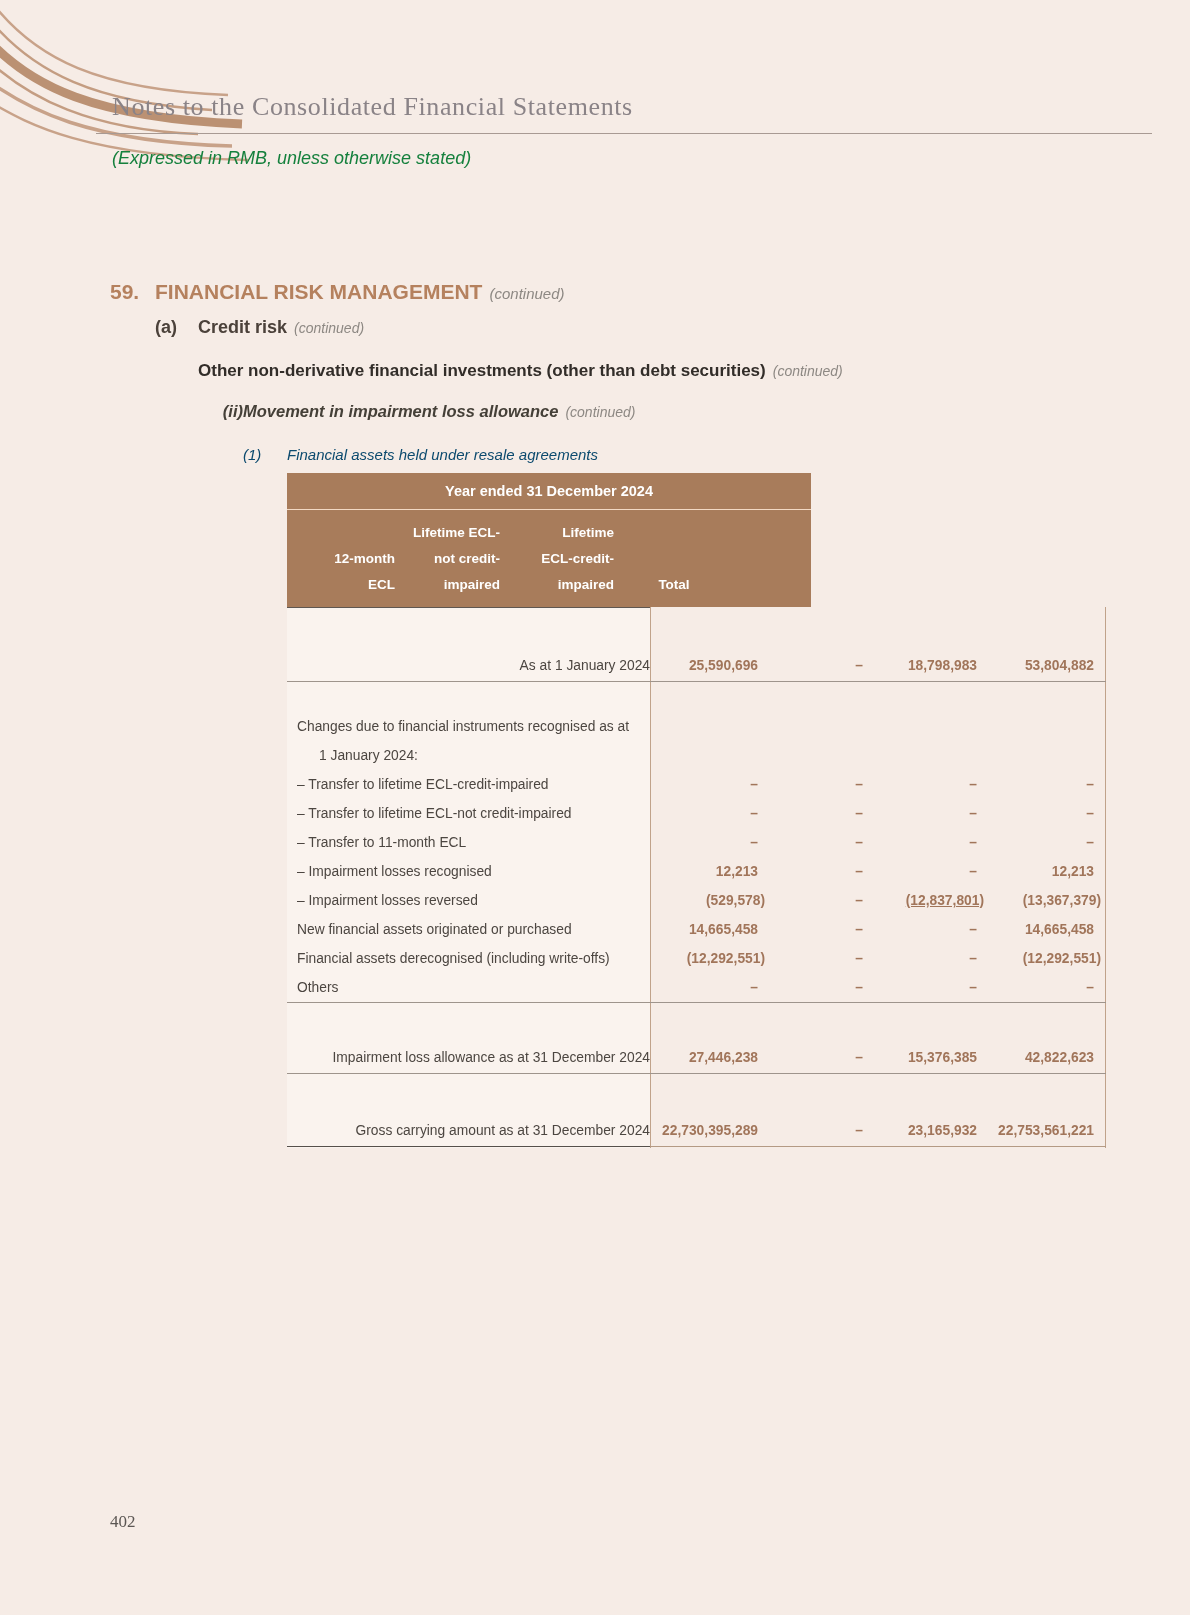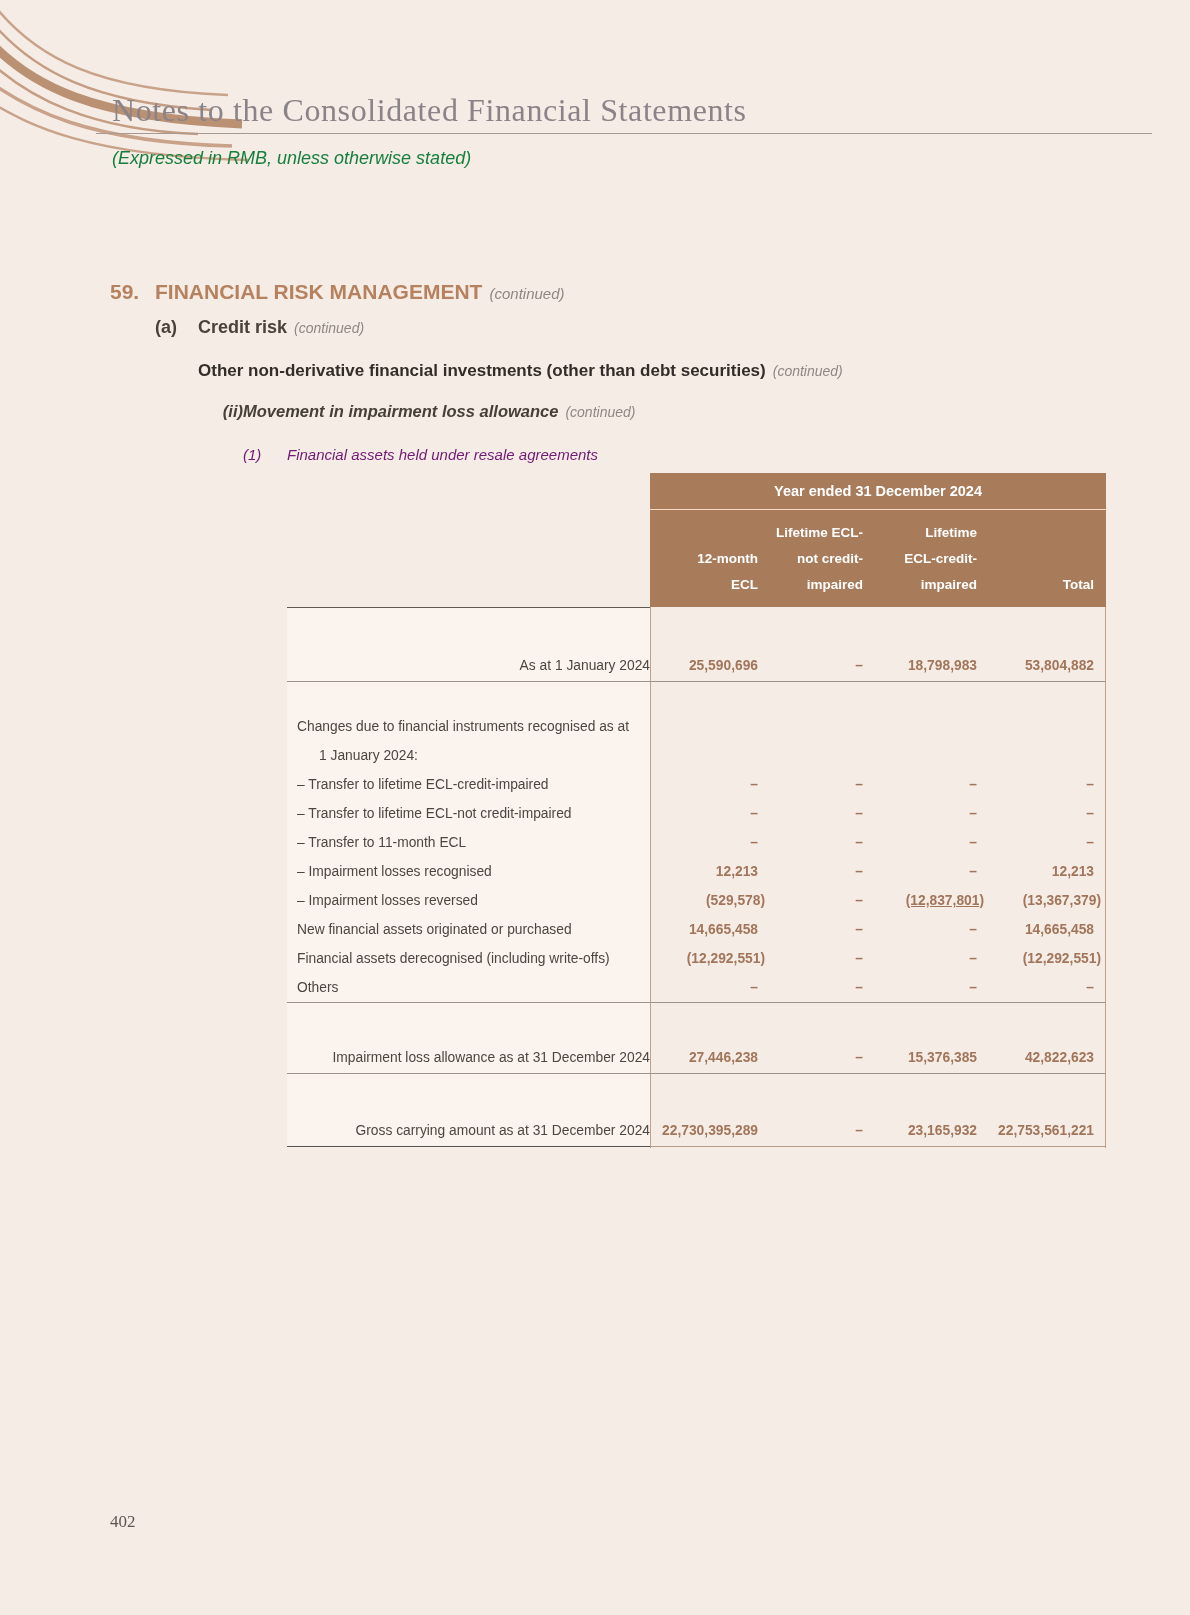--- a/index.html
+++ b/index.html
@@ -18,7 +18,7 @@
   .doc-title{
     position:absolute;left:112px;top:92px;
     font-family:"Liberation Serif","DejaVu Serif",serif;
-    font-size:32px;color:#8a8387;letter-spacing:0.6px;
+    font-size:26px;color:#8a8387;letter-spacing:0.6px;
   }
   .title-rule{
     position:absolute;left:96px;top:133px;width:1056px;height:1px;

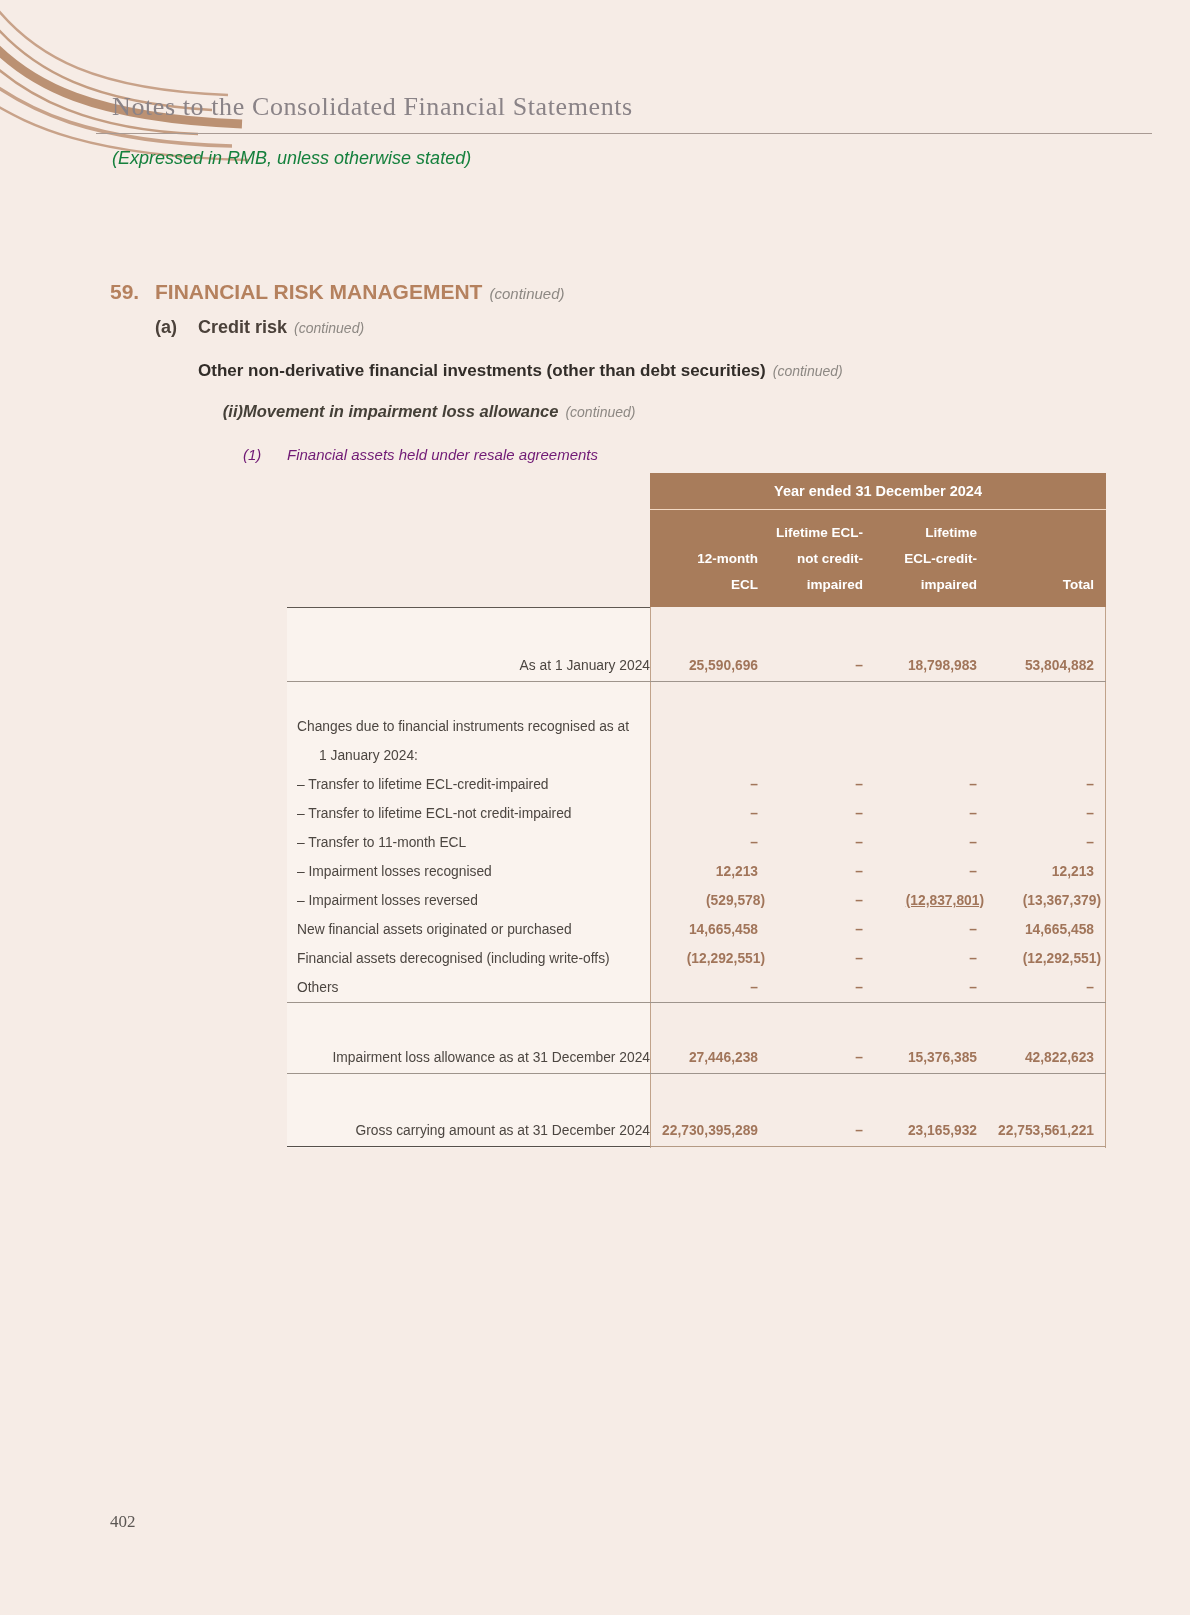--- a/index.html
+++ b/index.html
@@ -41,7 +41,7 @@
   .hii{position:absolute;left:198px;top:402px;font-size:16.5px;font-weight:bold;font-style:italic;color:#454038;text-align:right;}
   .hii .num{display:inline-block;width:45px;}
   .hii .cont{font-size:14px;font-weight:normal;}
-  .h1sub{position:absolute;left:243px;top:446px;font-size:15px;font-style:italic;color:#701a75;}
+  .h1sub{position:absolute;left:243px;top:446px;font-size:15px;font-style:italic;color:#0c4a6e;}
   .h1sub .num{display:inline-block;width:44px;}
 
   

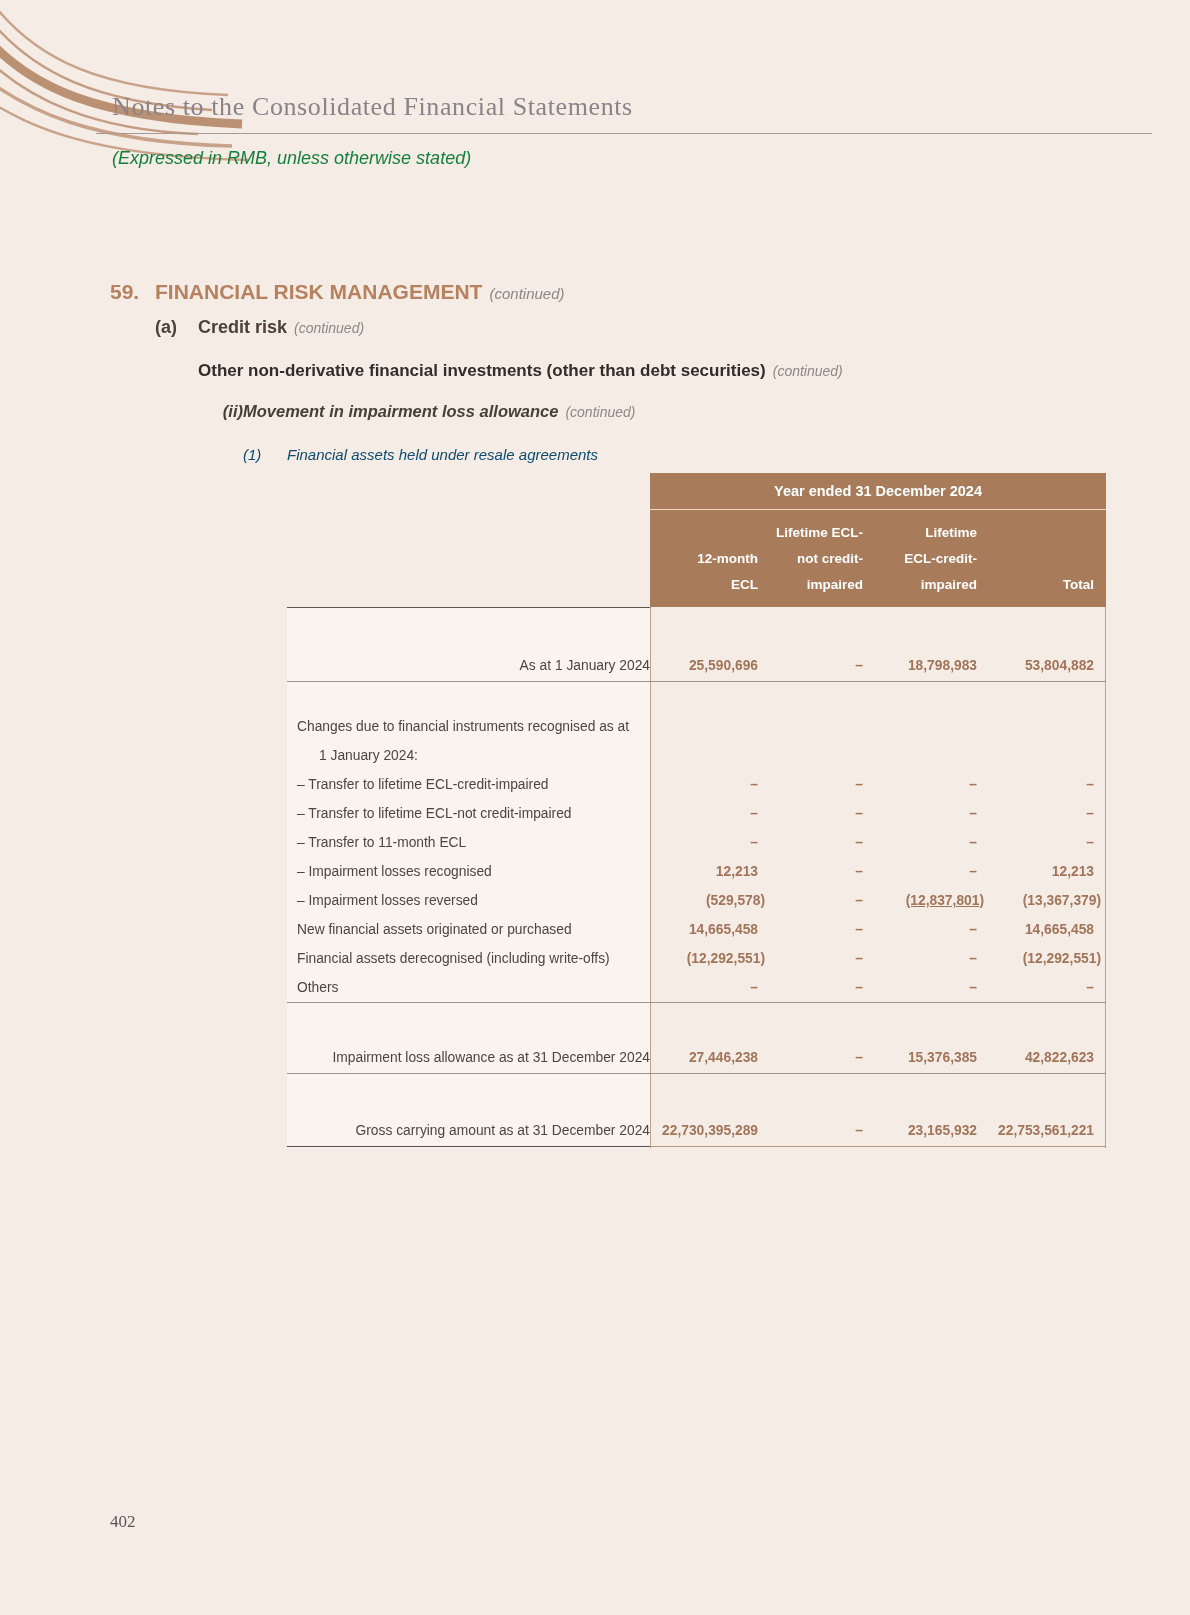--- a/index.html
+++ b/index.html
@@ -47,7 +47,7 @@
   
   .tbl{position:absolute;left:287px;top:473px;width:819px;}
   .thead{
-    margin-left:363px;width:456px;background:#a87c5b;color:#ffffff;
+    width:524px;background:#a87c5b;color:#ffffff;
   }
   .period{
     height:36px;line-height:37px;text-align:center;

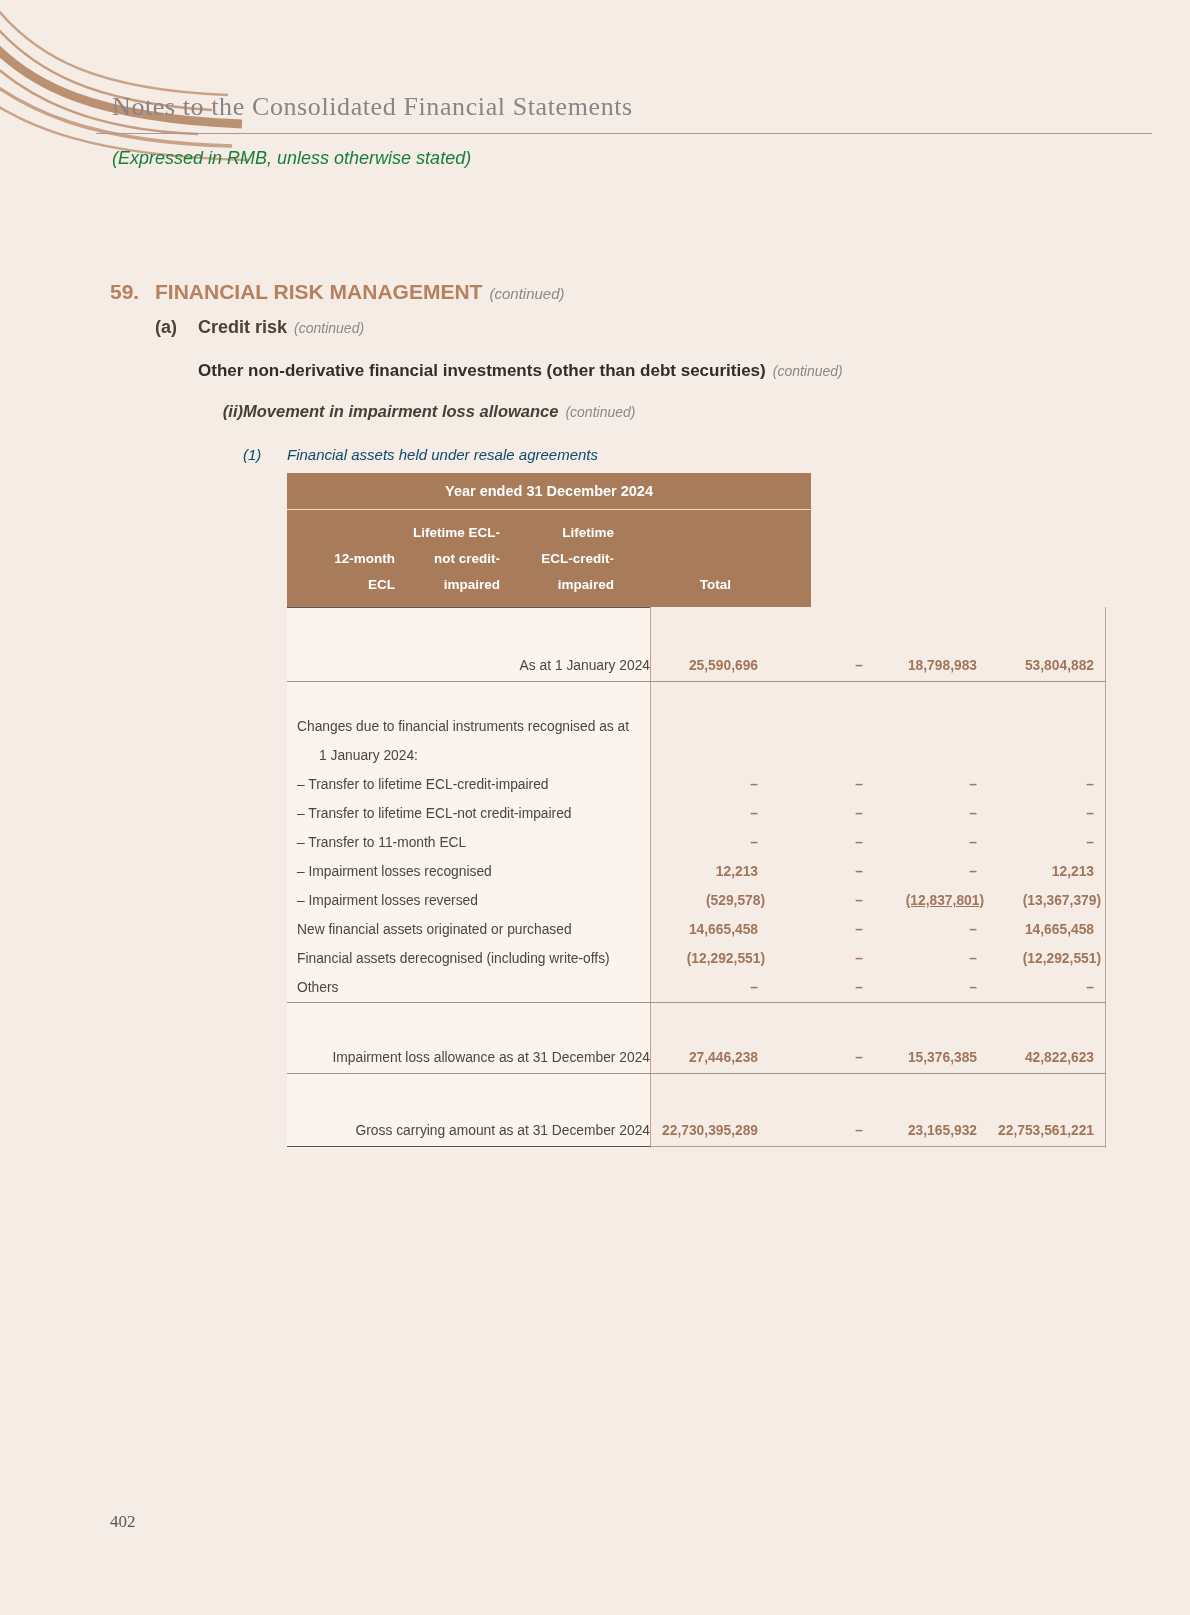--- a/index.html
+++ b/index.html
@@ -63,7 +63,7 @@
   .ch.c1{padding-right:5px;}
   .ch.c2{padding-right:4px;}
   .ch.c3{padding-right:3px;}
-  .ch.c4{padding-right:12px;}
+  .ch.c4{padding-right:12px;text-align:center;}
 
   .tbody{position:relative;width:819px;}
   .labelbg{position:absolute;left:0;top:0;bottom:0;width:363px;background:#faf3ee;border-top:1px solid #5f5751;}

